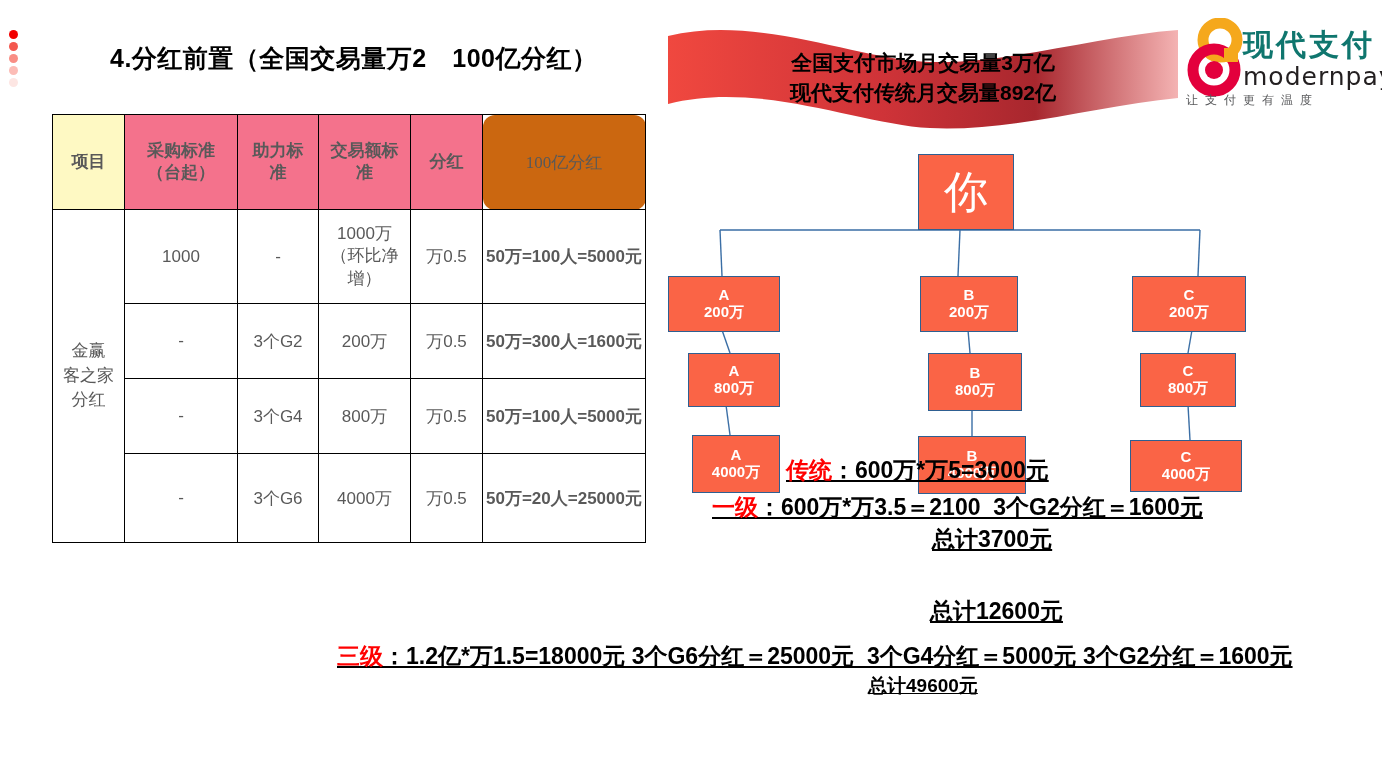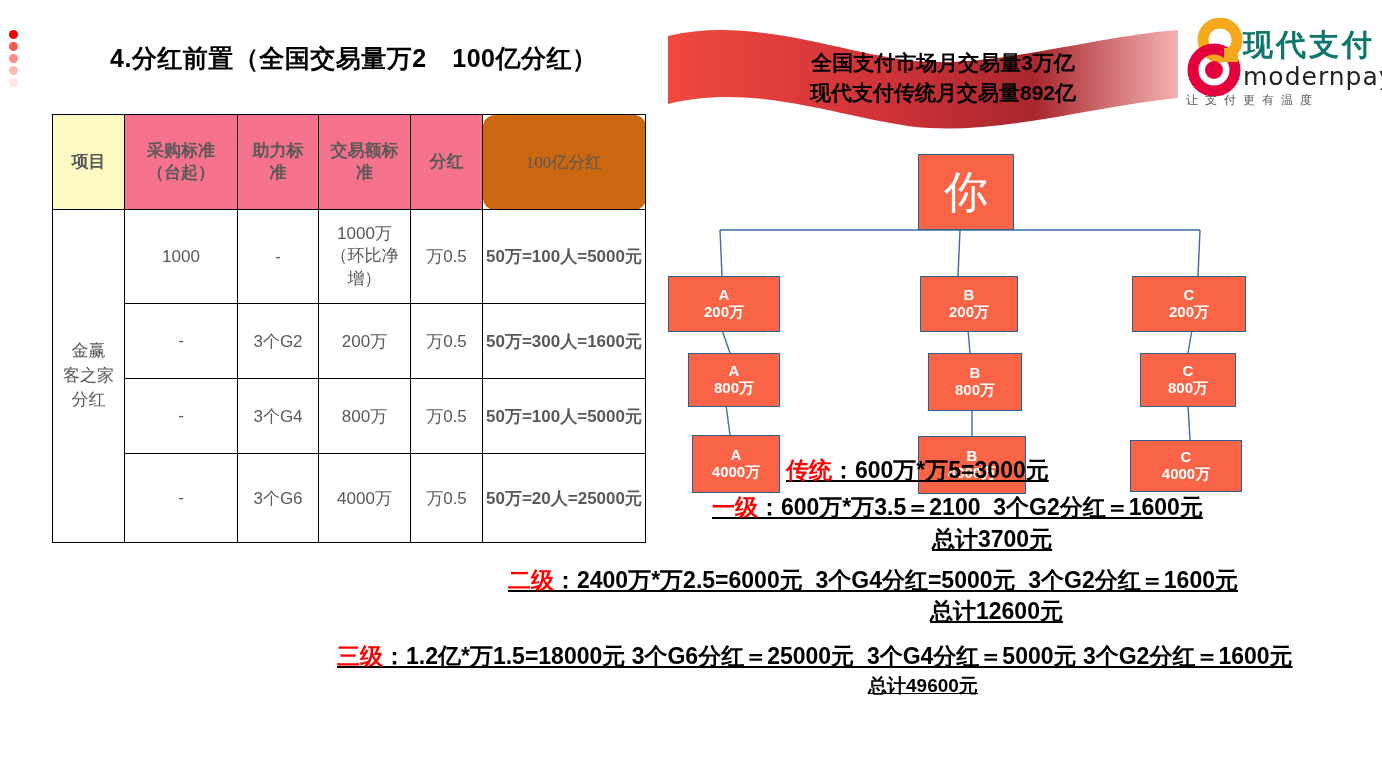--- a/index.html
+++ b/index.html
@@ -64,7 +64,6 @@
     position:absolute;left:668px;top:48px;width:510px;
     text-align:center;font-size:21px;font-weight:bold;color:#000;
     line-height:1.45;
-    margin-left:20px;
   }
 
   

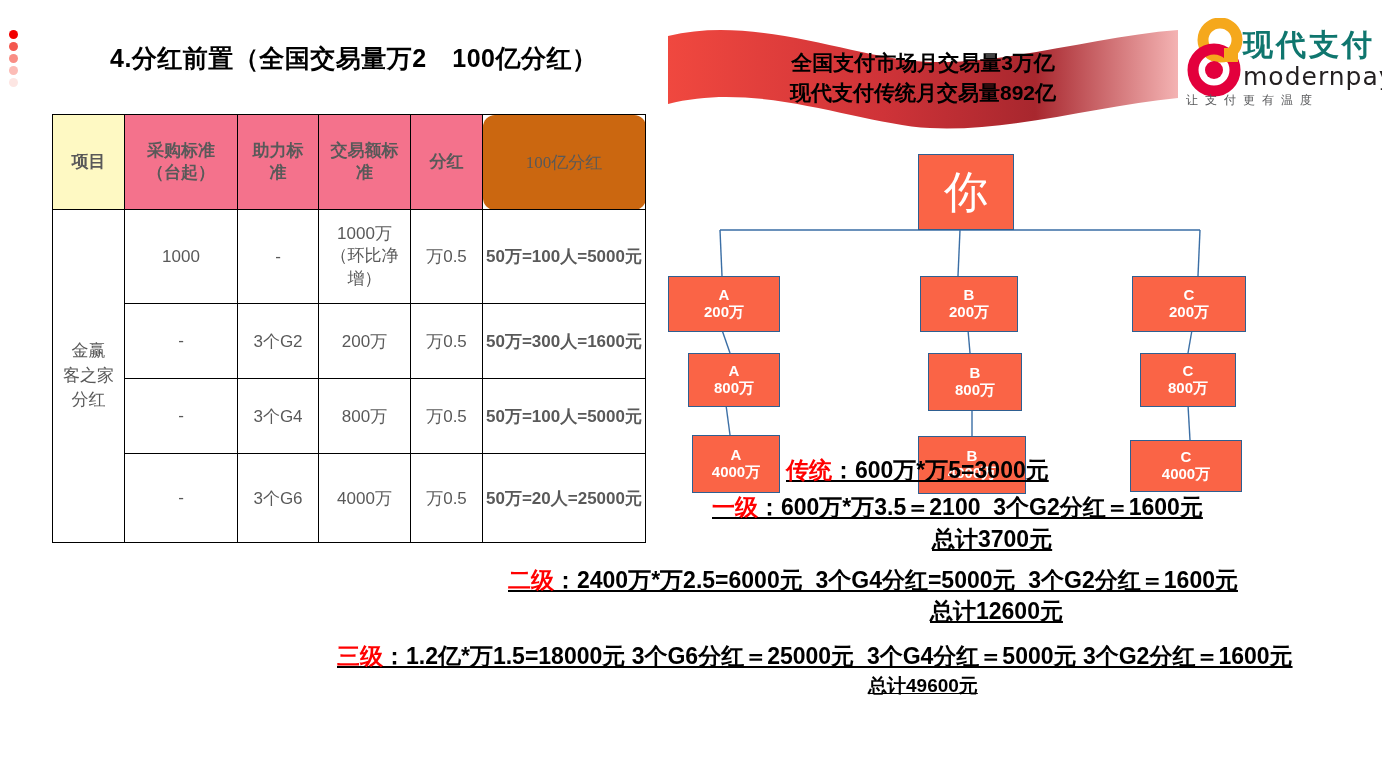--- a/index.html
+++ b/index.html
@@ -273,7 +273,6 @@
   <div class="formula f2"><span class="red">一级</span><span>：600万*万3.5＝2100  3个G2分红＝1600元</span></div>
   <div class="formula f2b">总计3700元</div>
 
-  <div class="formula f3"><span class="red">二级</span><span>：2400万*万2.5=6000元  3个G4分红=5000元  3个G2分红＝1600元</span></div>
   <div class="formula f3b">总计12600元</div>
 
   <div class="formula f4"><span class="red">三级</span><span>：1.2亿*万1.5=18000元 3个G6分红＝25000元  3个G4分红＝5000元 3个G2分红＝1600元</span></div>

